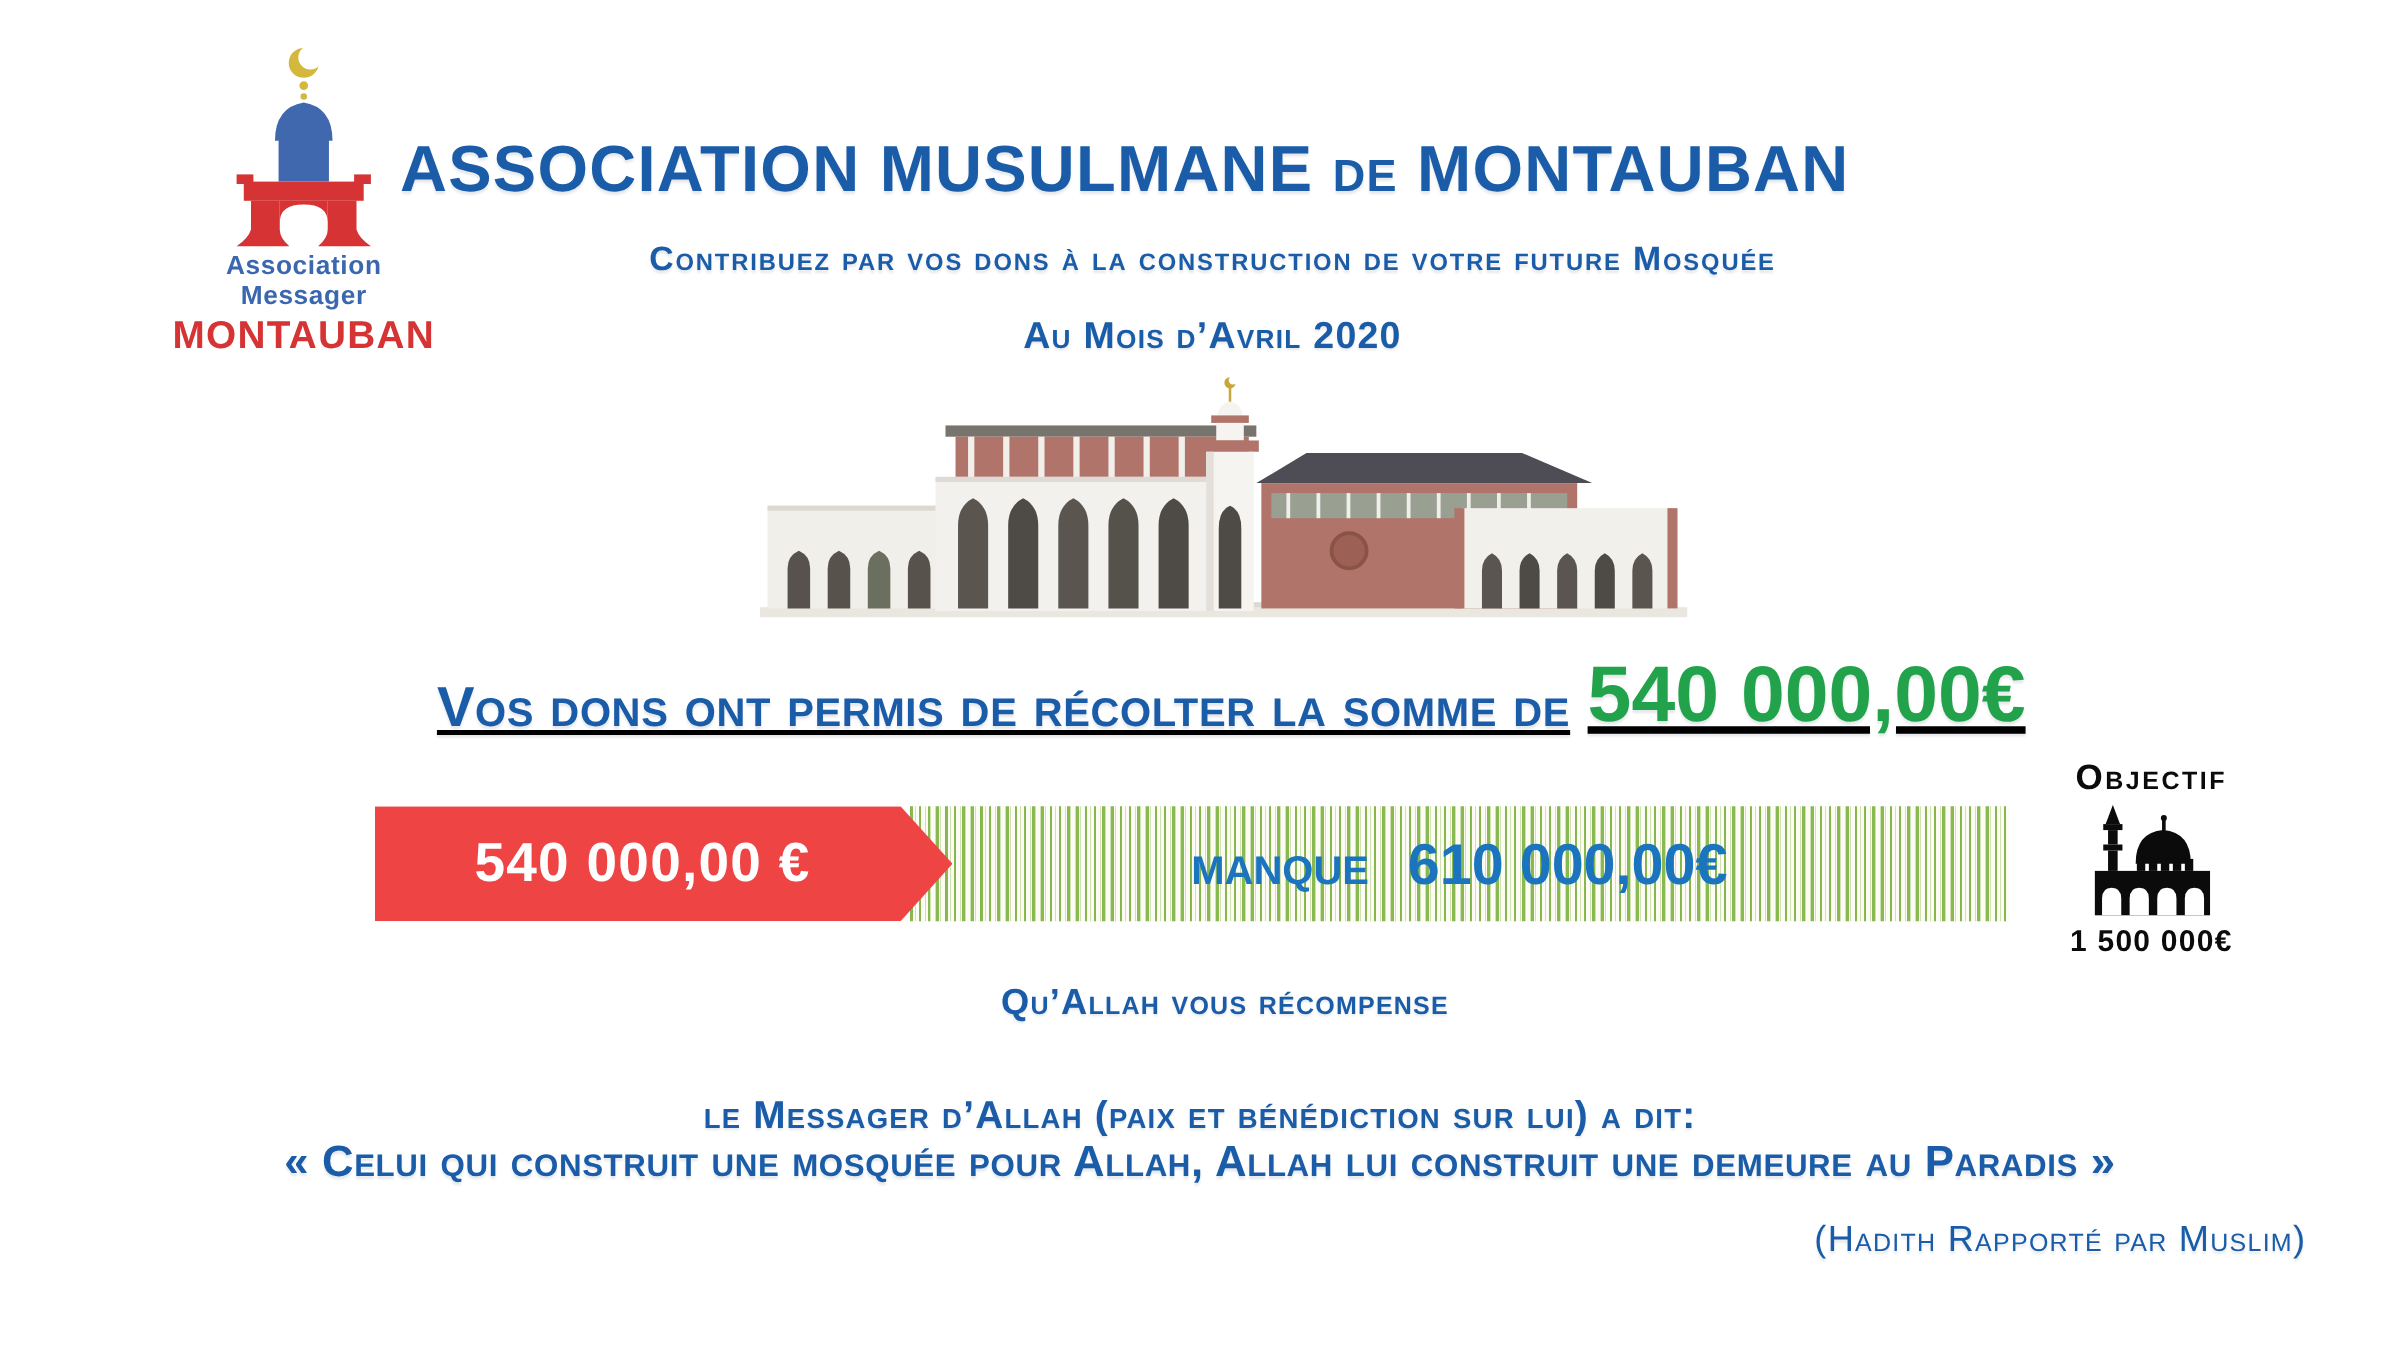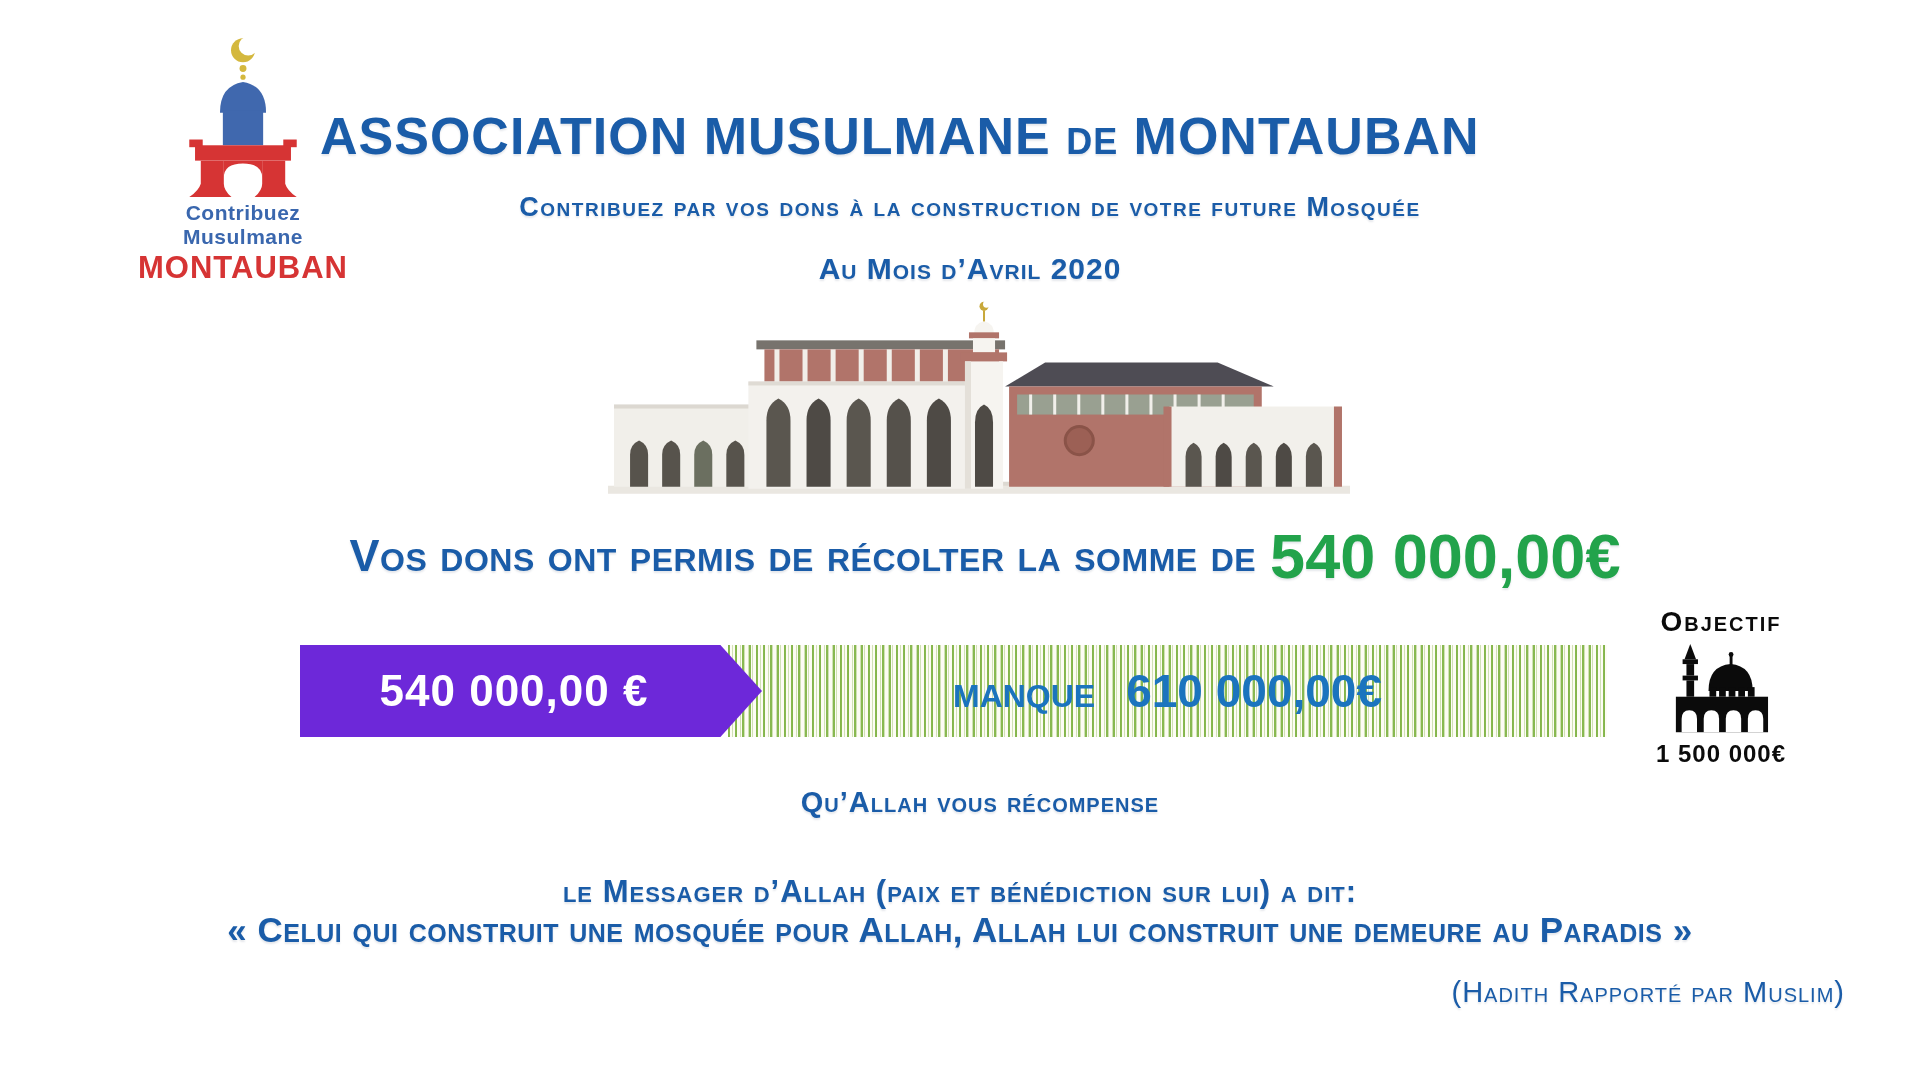--- a/index.html
+++ b/index.html
@@ -111,7 +111,7 @@
       <path d="M144,132 L120,132 L120,156 Q120,163 112,170 L156,170 Q146,163 144,156 Z" fill="#D63434"></path>
       <path d="M80,132 L80,150 Q80,135 100,135 Q120,135 120,150 L120,132 Z" fill="#D63434"></path>
     </svg>
-    <div class="logo-line1">Contribuez  Musulmane</div>
+    <div class="logo-line1">Association  Messager</div>
     <div class="logo-line2">MONTAUBAN</div>
   </div>
 

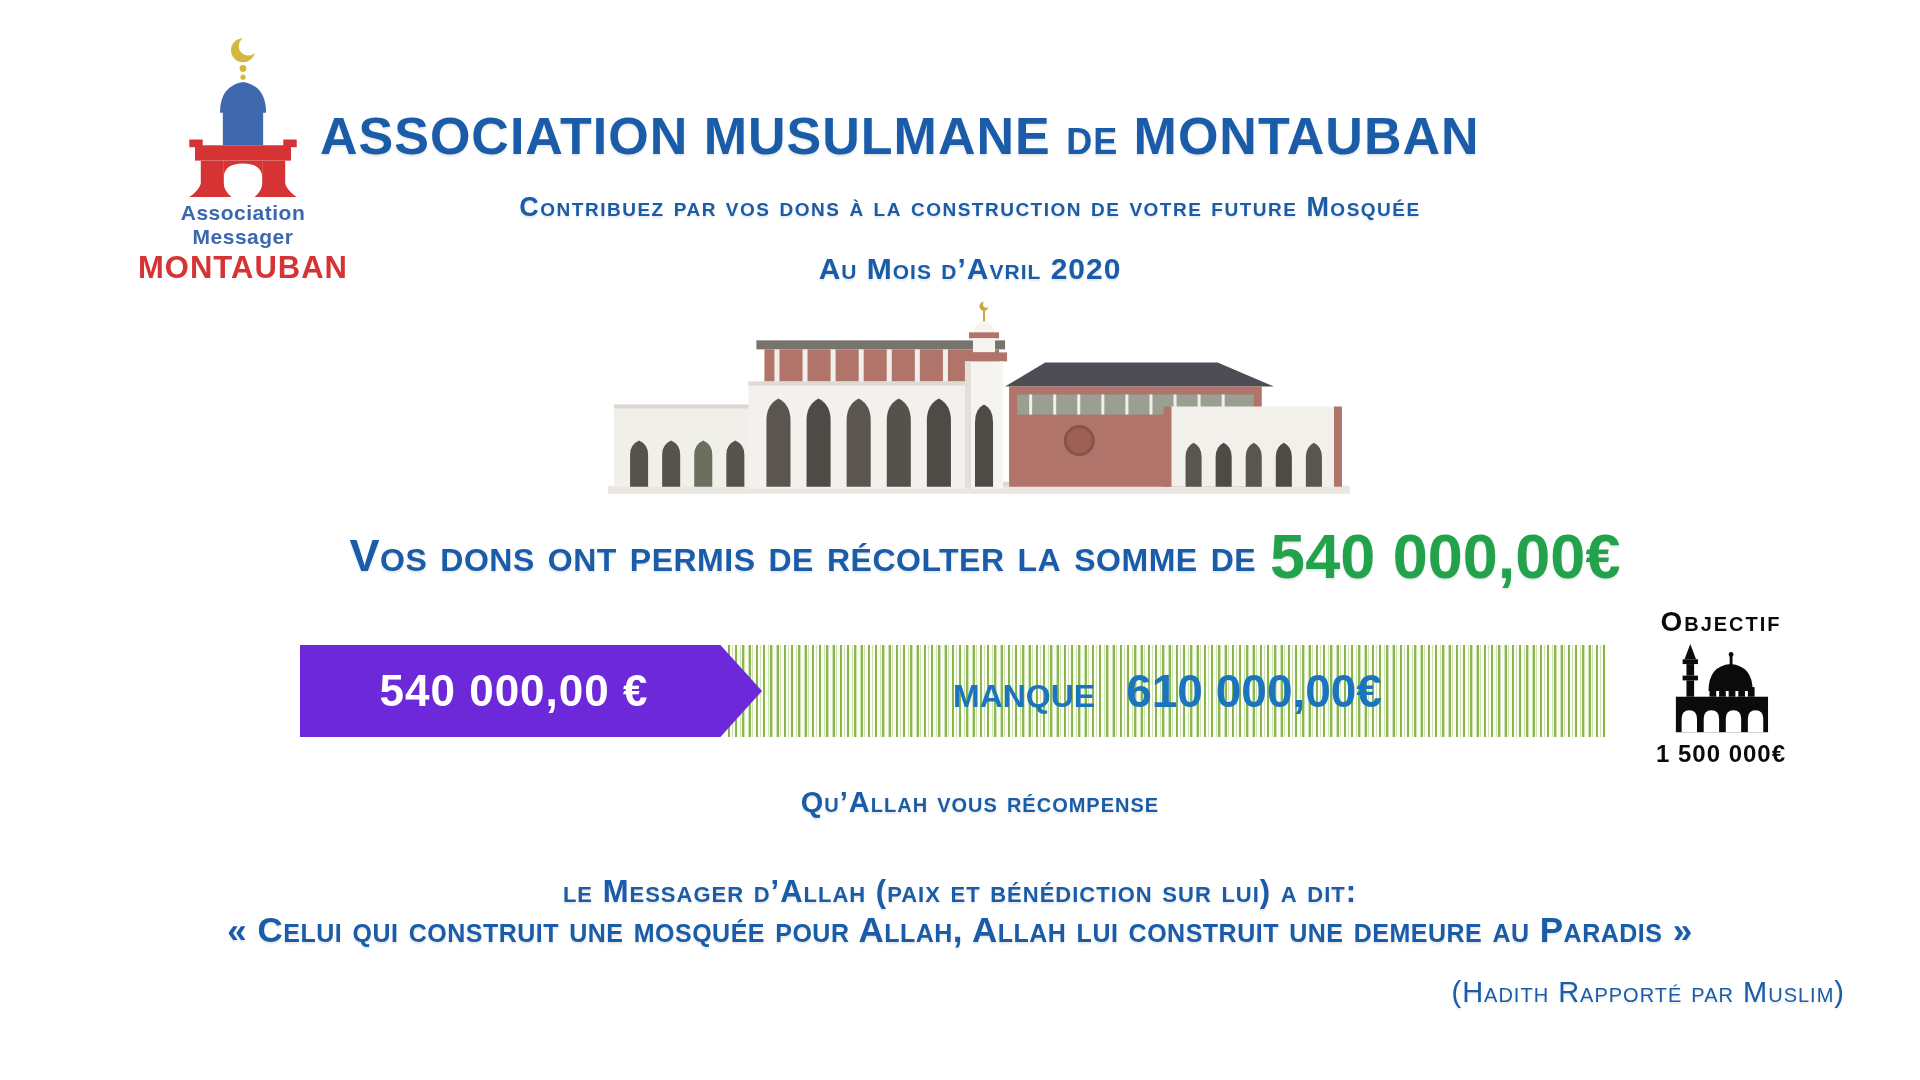--- a/index.html
+++ b/index.html
@@ -37,7 +37,7 @@
   
   .collected-line{
     position:absolute;left:50px;right:0;top:520px;
-    display:flex;justify-content:center;align-items:center;gap:14px;white-space:nowrap;
+    display:flex;justify-content:center;align-items:flex-end;gap:14px;white-space:nowrap;text-decoration:underline;
   }
   .collected-label{font-size:45px;font-weight:800;letter-spacing:.5px;}
   .collected-amount{font-size:63px;font-weight:800;color:#22A34B;letter-spacing:0;}

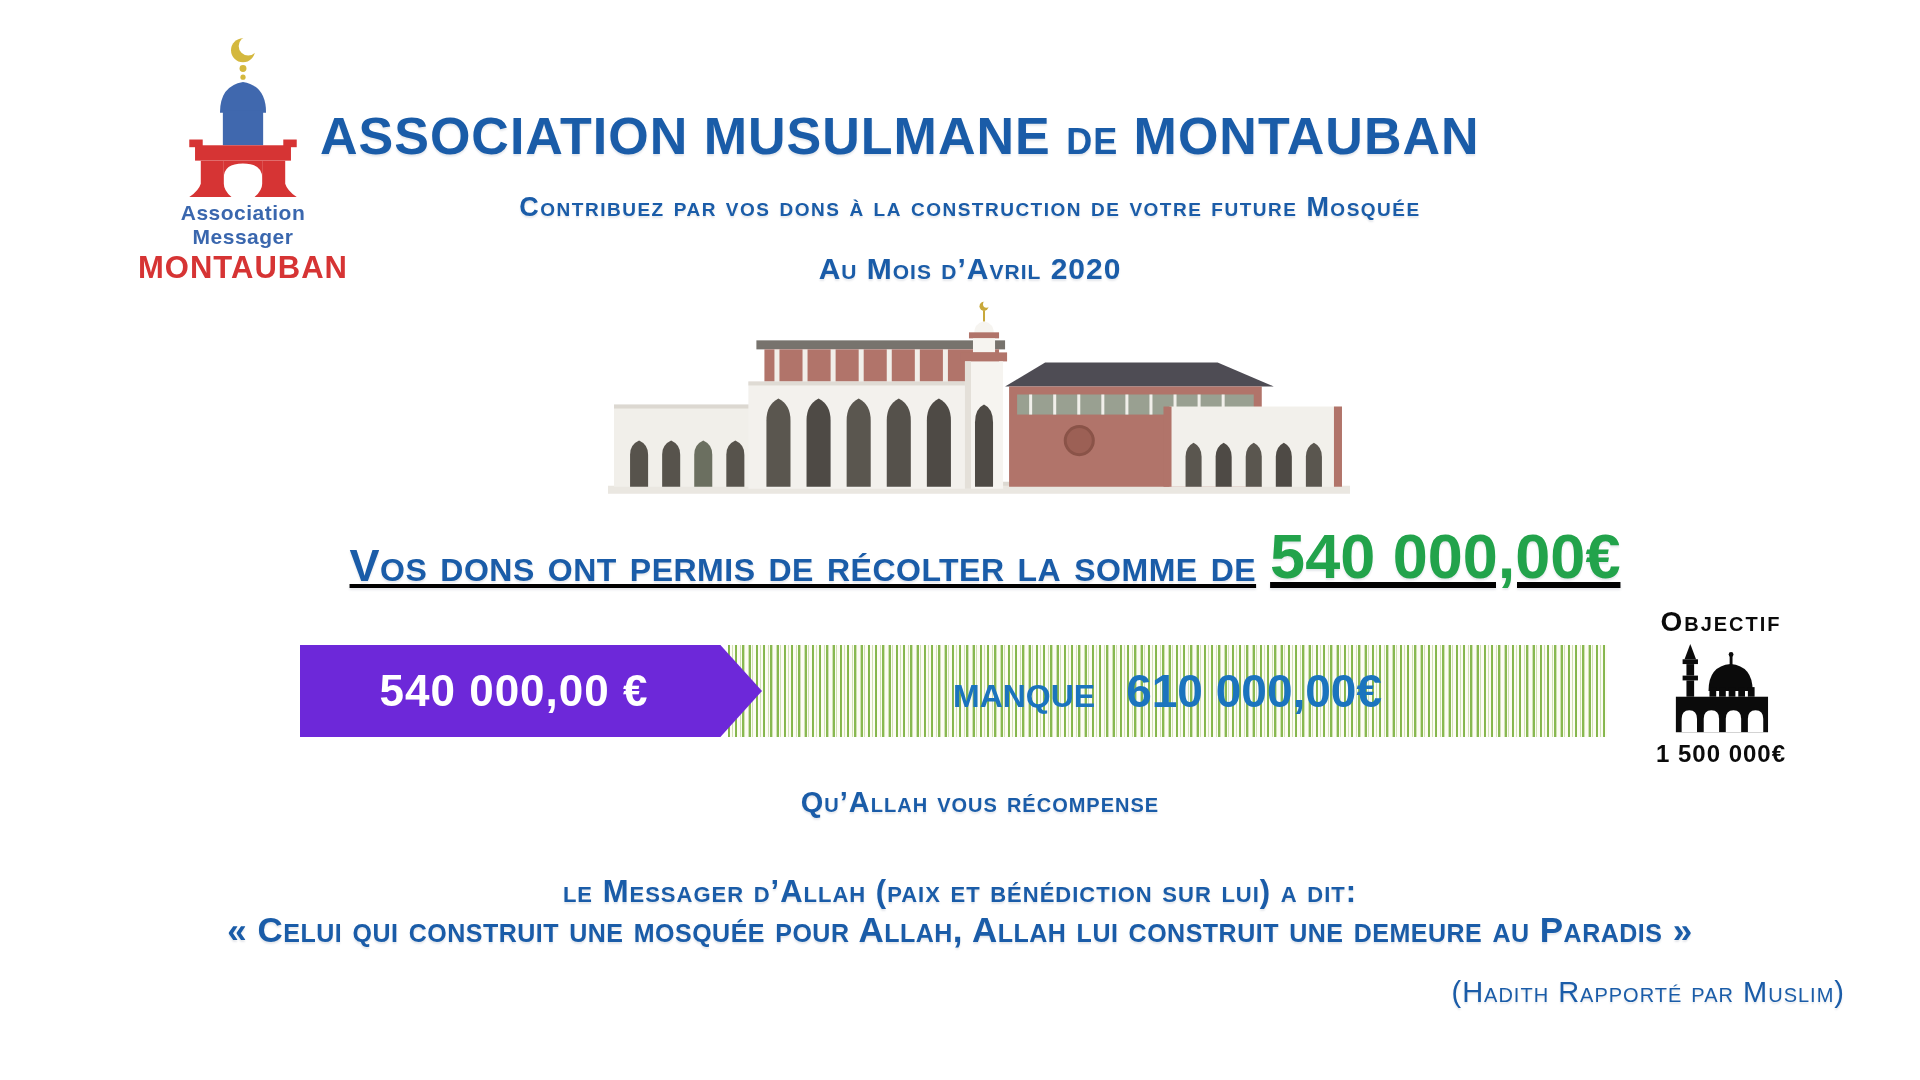--- a/index.html
+++ b/index.html
@@ -58,7 +58,7 @@
   }
   .missing-label{margin-right:31px;}
   .bar-green{
-    position:absolute;left:0;top:0;width:462px;height:92px;background:#6d28d9;
+    position:absolute;left:0;top:0;width:462px;height:92px;background:#ef4444;
     clip-path:polygon(0 0, 91% 0, 100% 50%, 91% 100%, 0 100%);
     display:flex;justify-content:center;align-items:center;
   }

